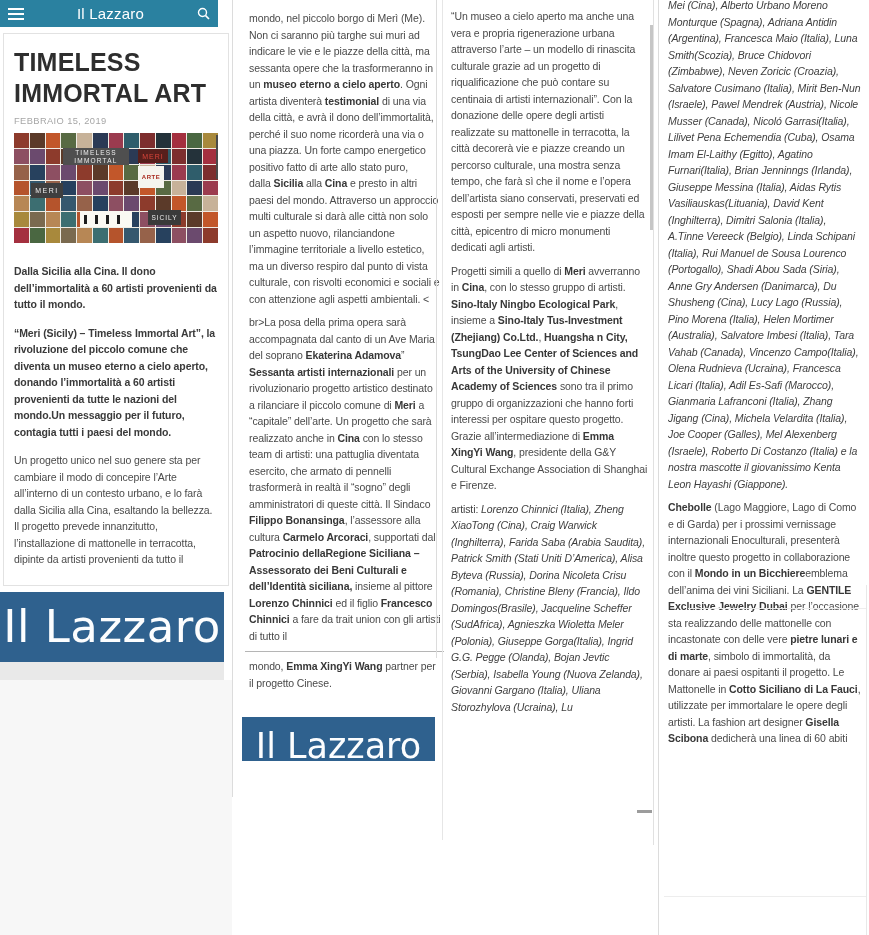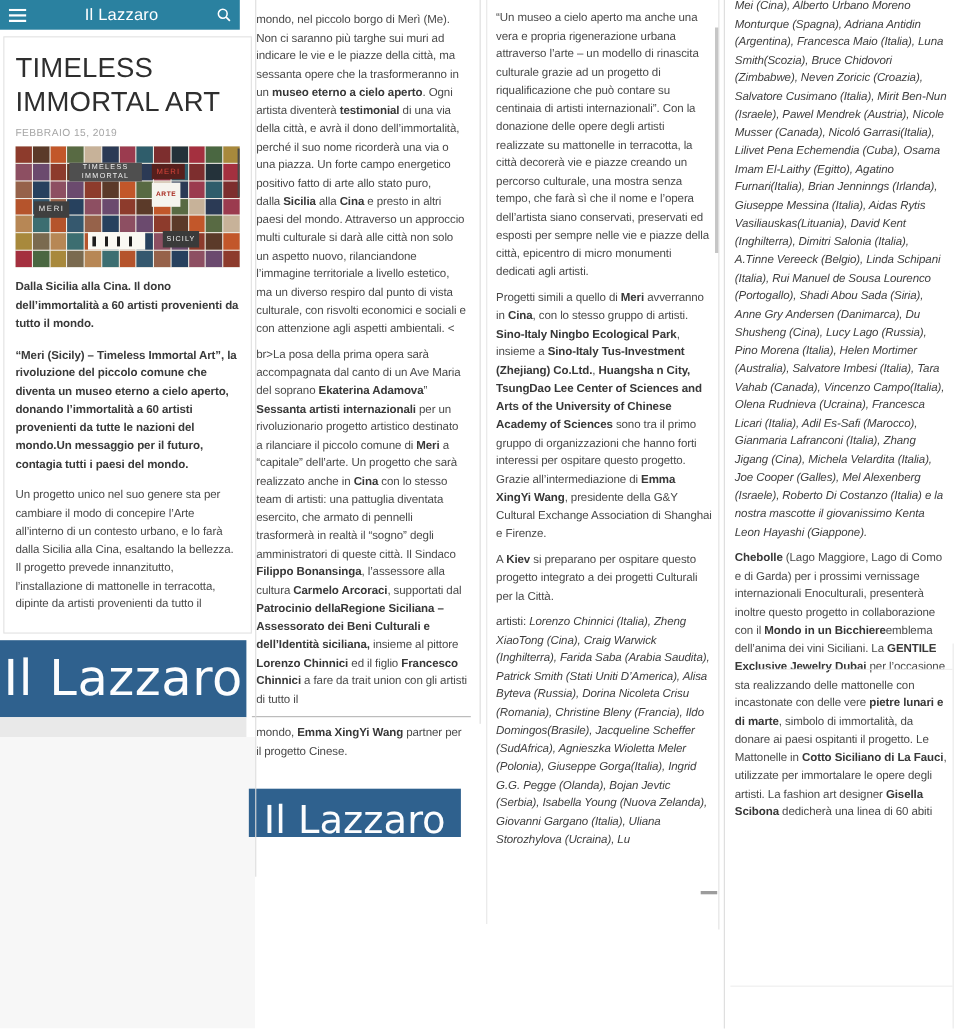--- a/index.html
+++ b/index.html
@@ -10,7 +10,7 @@
   }
   .col{position:absolute;top:0;overflow:hidden;}
   #col1{left:0;width:232px;height:935px;display:flex;flex-direction:column;}
-  #col2{left:226px;width:203px;height:761px;padding:10px 4px 0 7px;box-sizing:border-box;}
+  #col2{left:242px;width:203px;height:761px;padding:10px 4px 0 7px;box-sizing:border-box;}
   #col3{left:443px;width:210px;height:935px;padding:8px 5px 0 8px;box-sizing:border-box;}
   #col4{left:659px;width:210px;height:796px;padding:0 6px 0 9px;box-sizing:border-box;}
 

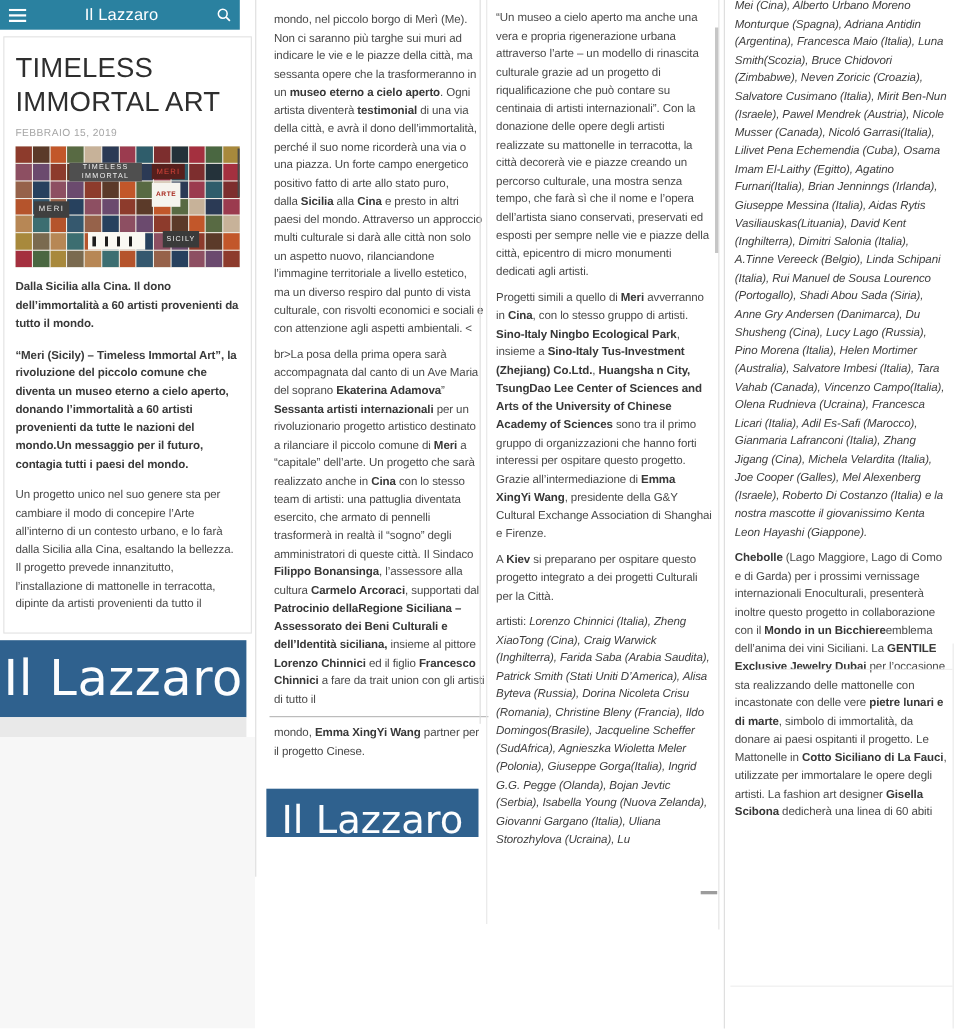--- a/index.html
+++ b/index.html
@@ -22,7 +22,7 @@
   
   .card{margin:6px 3px 0 3px;background:#fff;border:1px solid #e2e2e2;
         padding:13px 10px 10px 10px;}
-  h1.atitle{margin:0;font-size:25px;line-height:31px;font-weight:400;color:#2e2e2e;letter-spacing:.2px;}
+  h1.atitle{margin:0;font-size:25px;line-height:31px;font-weight:700;color:#2e2e2e;letter-spacing:.2px;}
   .date{margin-top:7px;font-size:9.3px;letter-spacing:.4px;color:#a6a6a6;}
 
   .collage{position:relative;margin-top:7px;width:204px;height:110px;overflow:hidden;background:#d8d2c4;}

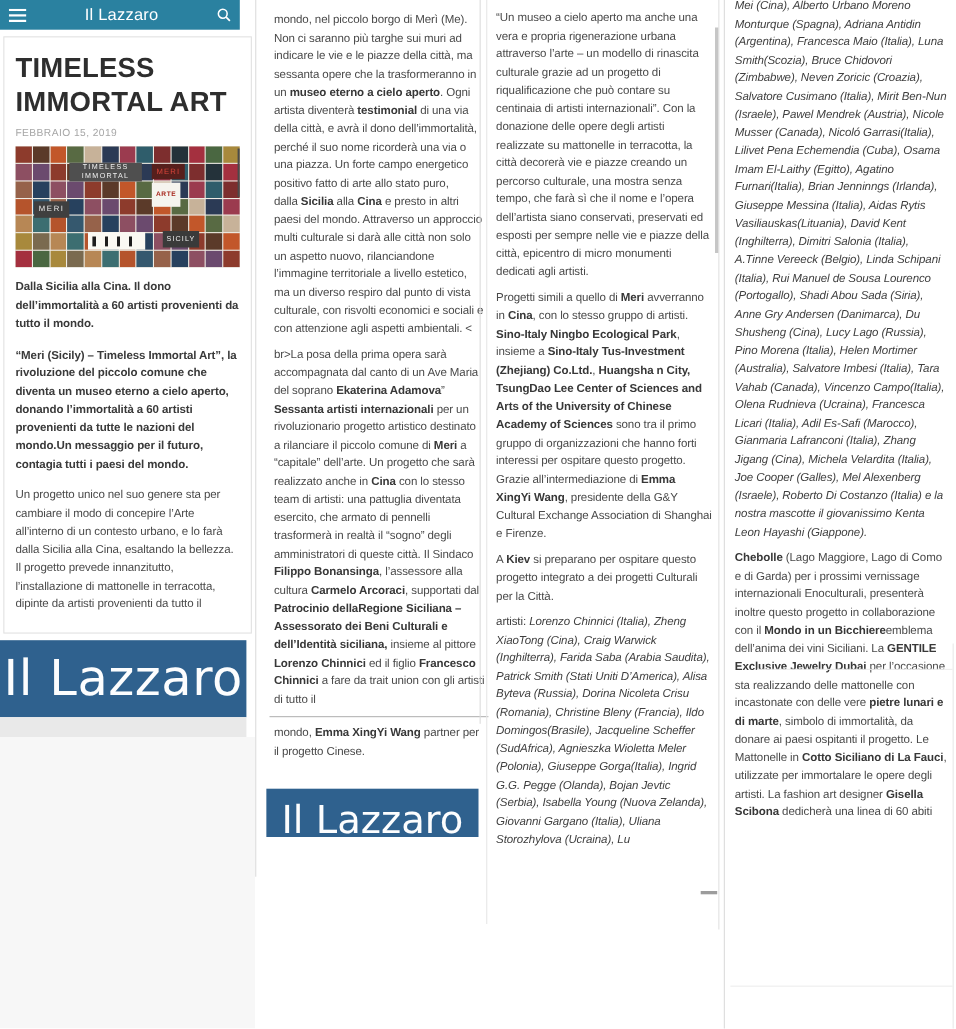--- a/index.html
+++ b/index.html
@@ -48,7 +48,7 @@
   .para .b{font-weight:700;color:#383838;}
   .para .i{font-style:italic;color:#3f3f3f;}
   .para.artists{color:#3f3f3f;}
-  #col1 .textcol{margin-top:10px;}
+  #col1 .textcol{margin-top:20px;}
 
   
   .banner{display:flex;align-items:center;justify-content:center;color:#fcfdfe;

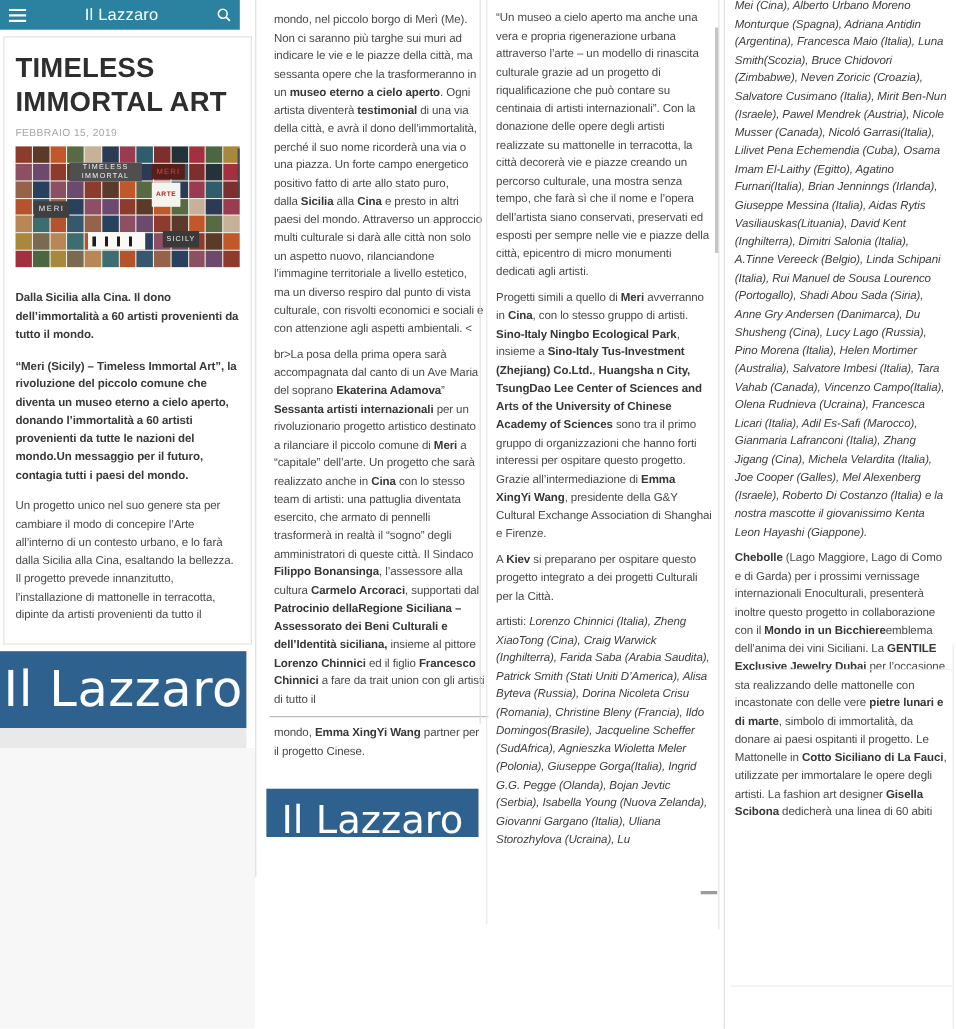--- a/index.html
+++ b/index.html
@@ -240,7 +240,6 @@
   <div class="textcol" style="width:197px;">
       <p class="para body"><span>“Un museo a cielo aperto ma anche una vera e propria rigenerazione urbana attraverso l’arte – un modello di rinascita culturale grazie ad un progetto di riqualificazione che può contare su centinaia di artisti internazionali”. Con la donazione delle opere degli artisti realizzate su mattonelle in terracotta, la città decorerà vie e piazze creando un percorso culturale, una mostra senza tempo, che farà sì che il nome e l’opera dell’artista siano conservati, preservati ed esposti per sempre nelle vie e piazze della città, epicentro di micro monumenti dedicati agli artisti.</span></p>
       <p class="para body"><span>Progetti simili a quello di </span><span class="b">Meri</span><span> avverranno in </span><span class="b">Cina</span><span>, con lo stesso gruppo di artisti. </span><span class="b">Sino-Italy Ningbo Ecological Park</span><span>, insieme a </span><span class="b">Sino-Italy Tus-Investment (Zhejiang) Co.Ltd.</span><span>, </span><span class="b">Huangsha n City, TsungDao Lee Center of Sciences and Arts of the University of Chinese Academy of Sciences</span><span> sono tra il primo gruppo di organizzazioni che hanno forti interessi per ospitare questo progetto. Grazie all’intermediazione di </span><span class="b">Emma XingYi Wang</span><span>, presidente della G&amp;Y Cultural Exchange Association di Shanghai e Firenze.</span></p>
-      <p class="para body"><span>A </span><span class="b">Kiev</span><span> si preparano per ospitare questo progetto integrato a dei progetti Culturali per la Città.</span></p>
       <p class="para artists"><span>artisti: </span><span class="i">Lorenzo Chinnici (Italia),  Zheng XiaoTong (Cina), Craig Warwick (Inghilterra), Farida Saba (Arabia Saudita), Patrick Smith (Stati Uniti D’America), Alisa Byteva (Russia), Dorina Nicoleta Crisu (Romania), Christine Bleny (Francia), Ildo Domingos(Brasile), Jacqueline Scheffer (SudAfrica), Agnieszka Wioletta Meler (Polonia), Giuseppe Gorga(Italia), Ingrid G.G. Pegge (Olanda), Bojan Jevtic (Serbia), Isabella Young (Nuova Zelanda), Giovanni Gargano (Italia), Uliana Storozhylova (Ucraina), Lu</span></p>
     </div>
 </div>

